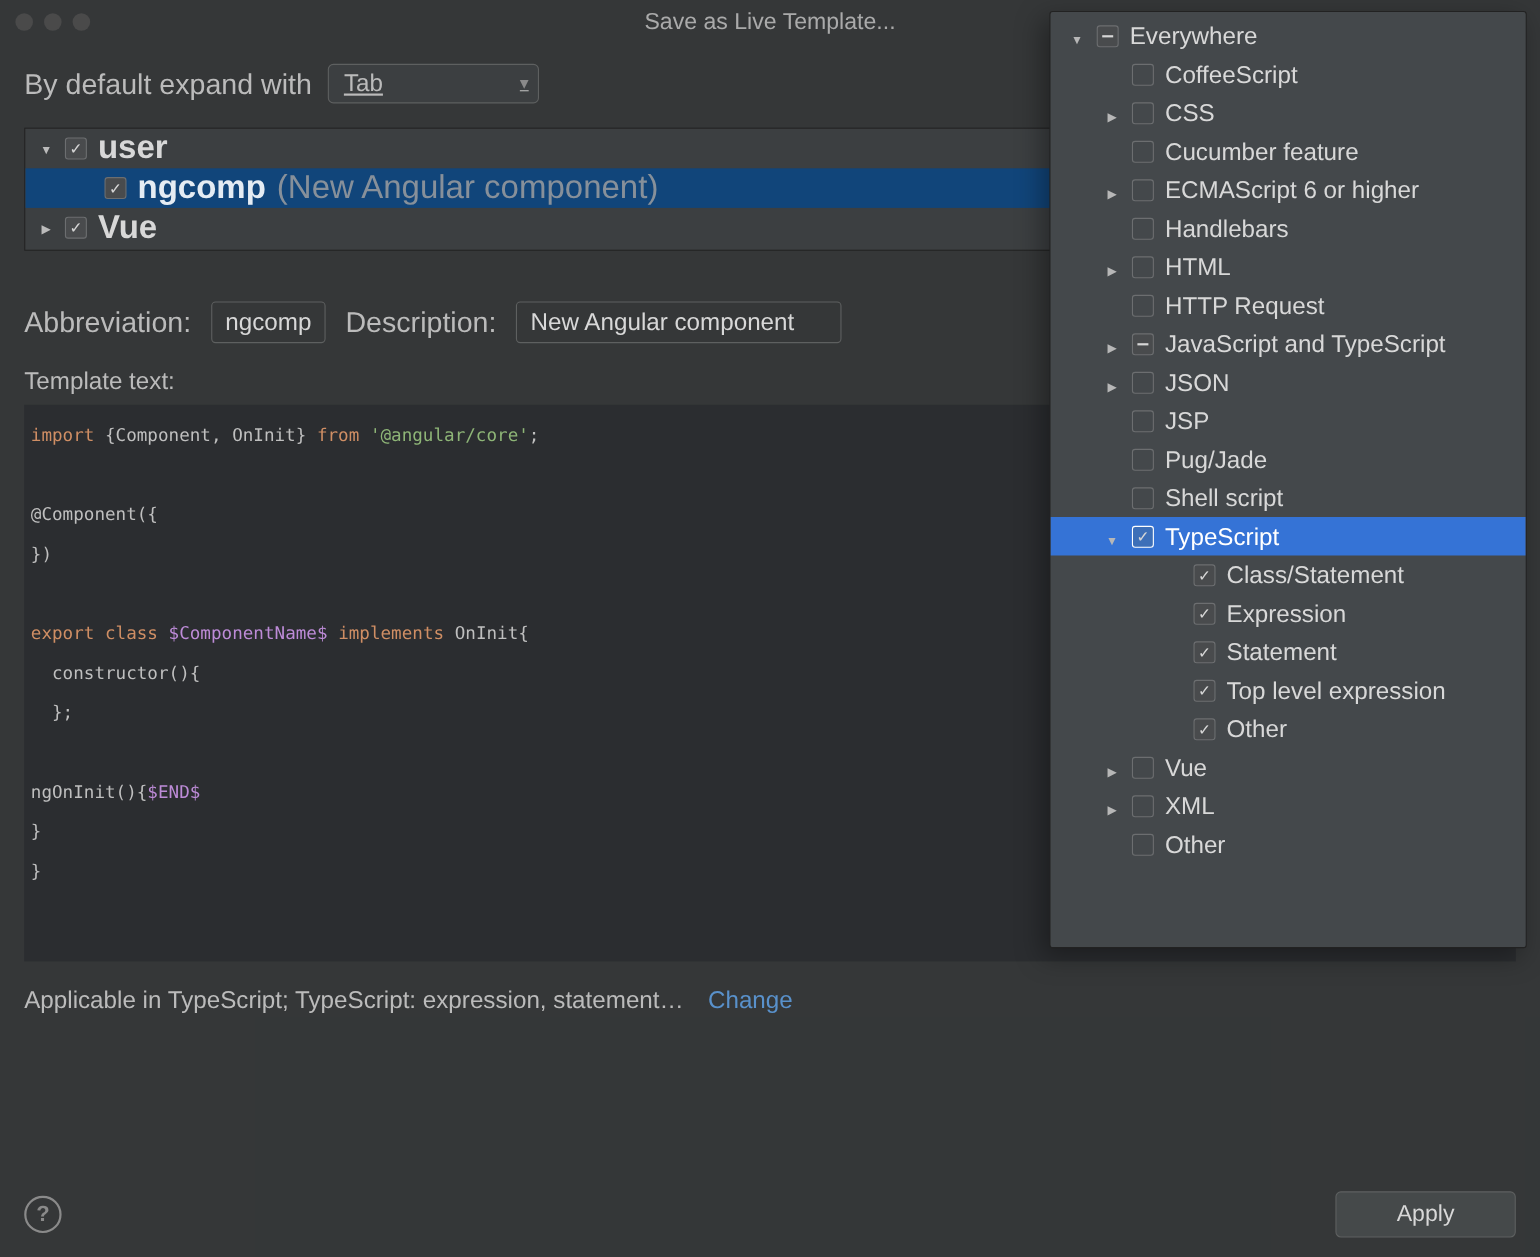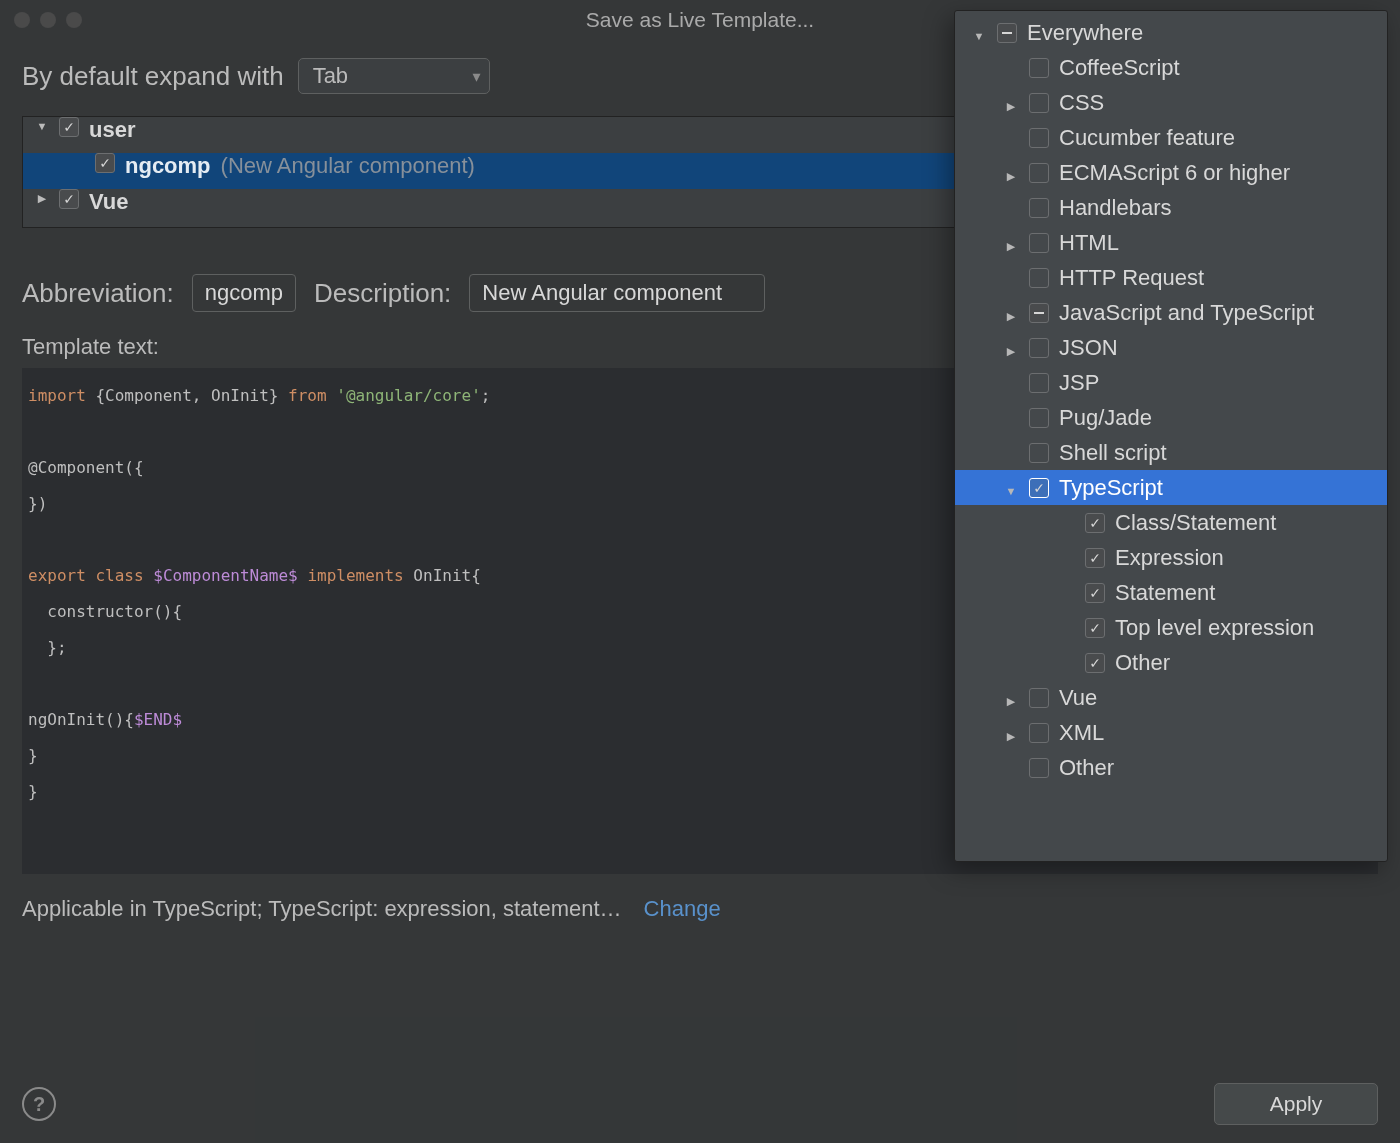--- a/index.html
+++ b/index.html
@@ -56,6 +56,7 @@
     border:1px solid var(--border); border-radius:5px;
     padding: 4px 8px 4px 14px; min-width: 168px;
     background: var(--bg);
+    text-decoration: underline;
   }
   .combo .chev { font-size: 16px; color: var(--text-dim); }
 

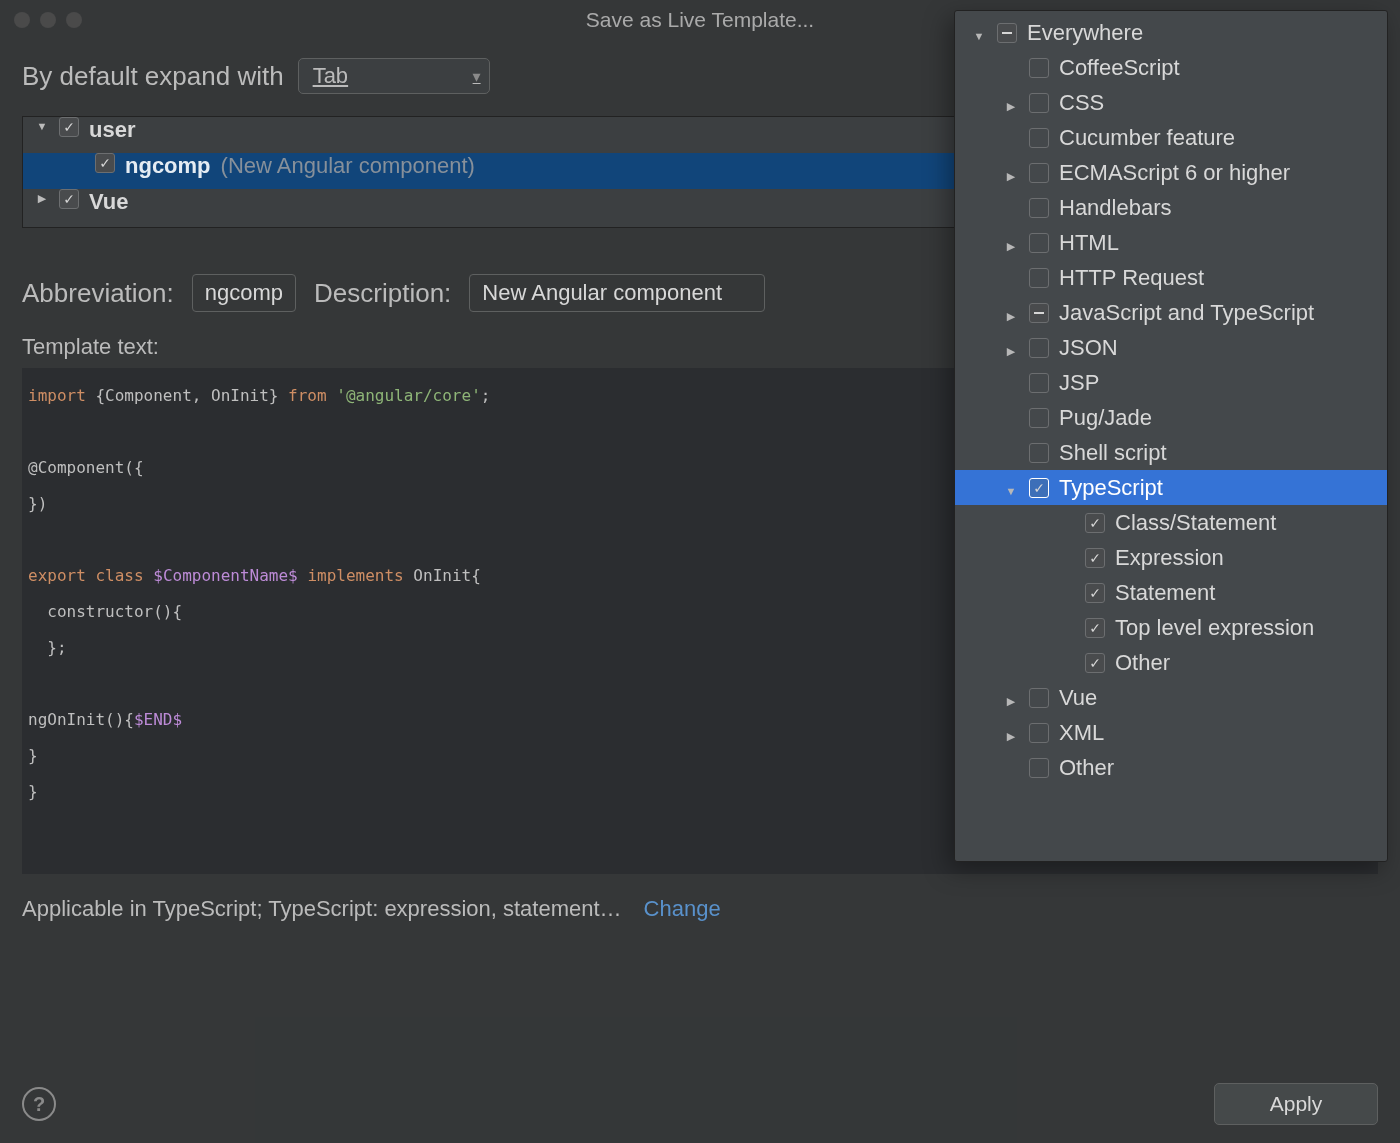--- a/index.html
+++ b/index.html
@@ -69,9 +69,9 @@
     overflow:hidden;
   }
   .tree-row {
-    display:flex; align-items:flex-start; gap:10px;
+    display:flex; align-items:center; gap:10px;
     height:36px; padding-left: 12px;
-    font-size:22px;
+    font-size:30px;
   }
   .tree-row.indent1 { padding-left: 72px; }
   .tree-row.sel { background: var(--selection); color: #cdd6df; }

